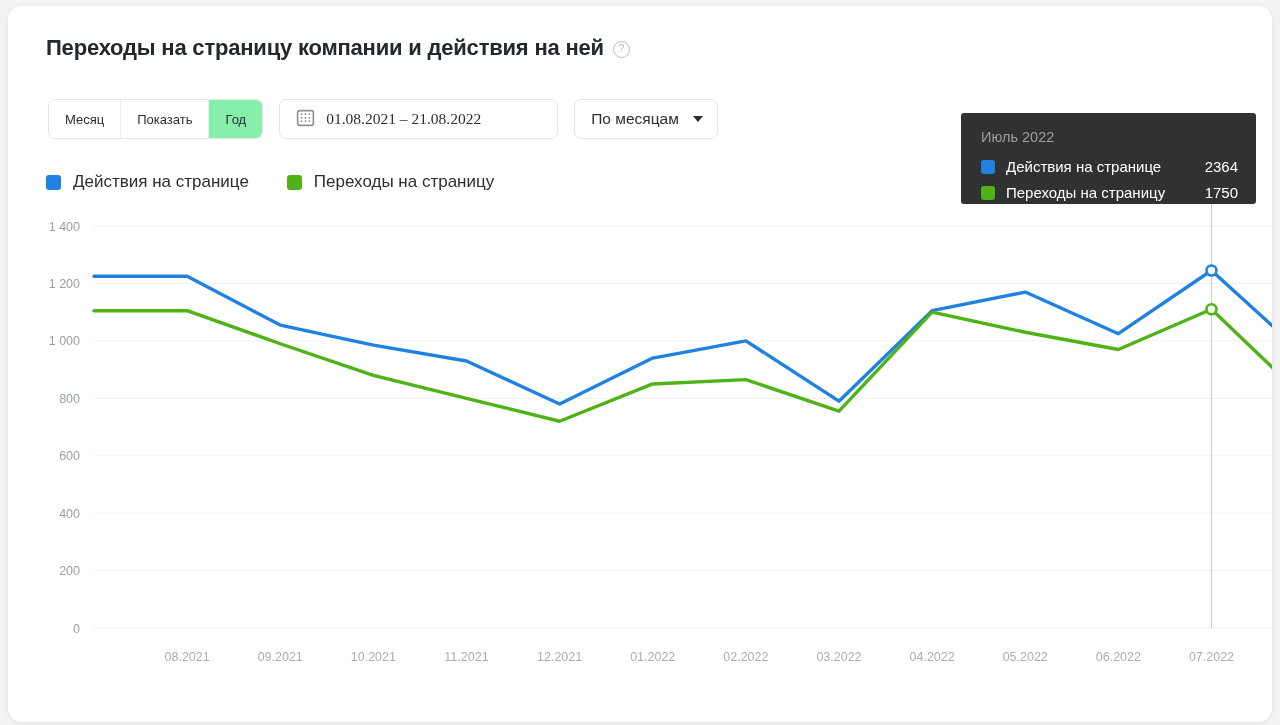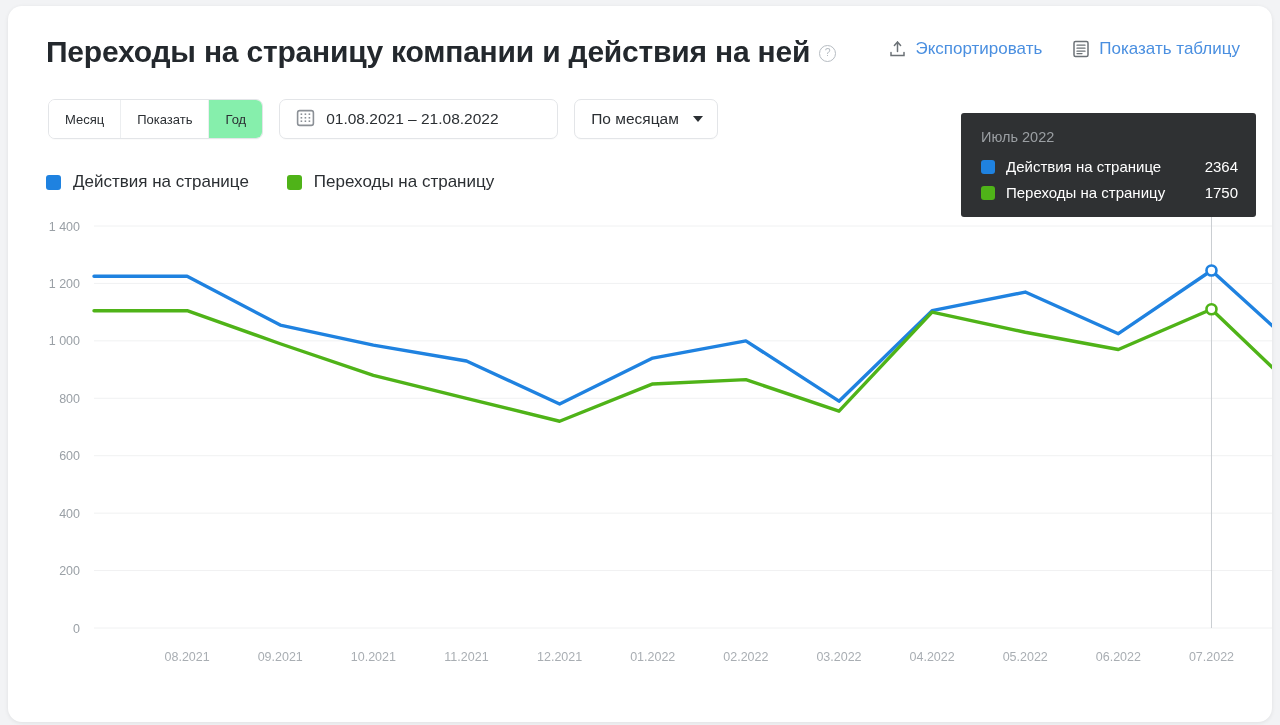--- a/index.html
+++ b/index.html
@@ -39,7 +39,7 @@
     gap: 9px;
   }
   .page-title {
-    font-size: 30px;
+    font-size: 22px;
     font-weight: bold;
     color: #23282d;
     letter-spacing: -0.2px;

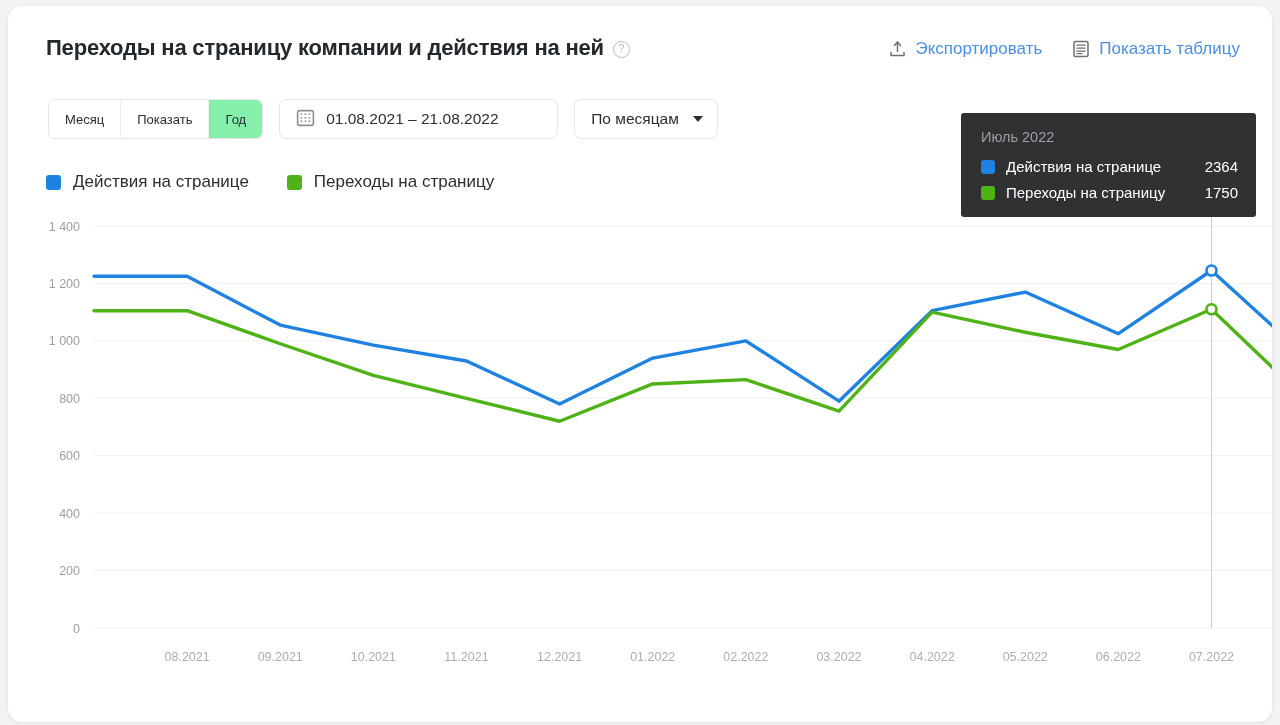--- a/index.html
+++ b/index.html
@@ -217,27 +217,6 @@
       <div class="help-icon">?</div>
     </div>
 
-    <div class="header-actions">
-      <div class="action-link">
-        <span class="ic">
-          <svg width="17" height="18" viewBox="0 0 17 18">
-            <path d="M8.5 2 L5.4 5.4 M8.5 2 L11.6 5.4 M8.5 2 L8.5 11.5" fill="none" stroke="#6b7176" stroke-width="1.5" stroke-linecap="round"></path>
-            <path d="M2 12.5 L2 15.6 L15 15.6 L15 12.5" fill="none" stroke="#6b7176" stroke-width="1.5" stroke-linecap="round"></path>
-          </svg>
-        </span>
-        <span>Экспортировать</span>
-      </div>
-
-      <div class="action-link">
-        <span class="ic">
-          <svg width="18" height="18" viewBox="0 0 18 18">
-            <rect x="2" y="1.5" width="14" height="15" rx="1.5" fill="none" stroke="#6b7176" stroke-width="1.5"></rect>
-            <path d="M5 5.2 H13 M5 8.2 H13 M5 11.2 H13 M5 13.6 H10" stroke="#6b7176" stroke-width="1.3" stroke-linecap="round"></path>
-          </svg>
-        </span>
-        <span>Показать таблицу</span>
-      </div>
-    </div>
   </div>
 
   <div class="toolbar">

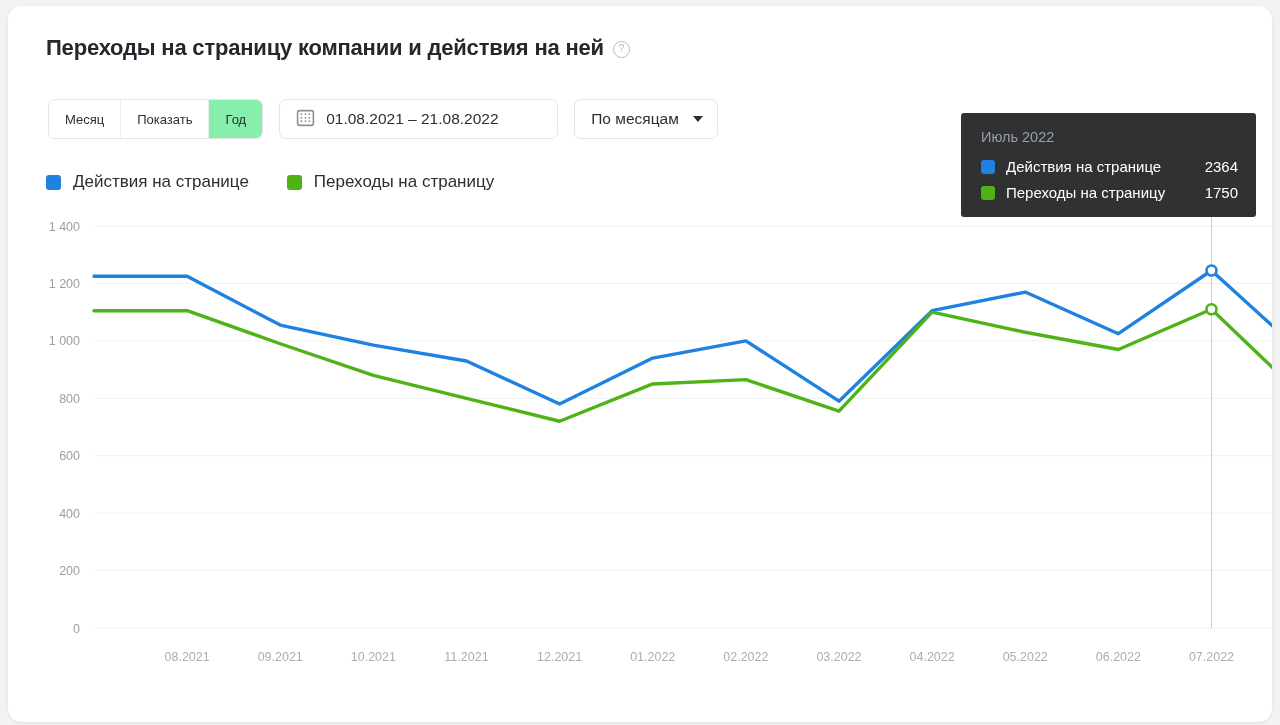--- a/index.html
+++ b/index.html
@@ -119,6 +119,7 @@
     min-width: 245px;
     cursor: pointer;
     box-shadow: 0 1px 1px rgba(0,0,0,0.02);
+    font-family: Liberation Serif, serif;
   }
   .daterange-text { font-size: 15.5px; color: #2b2f33; }
 

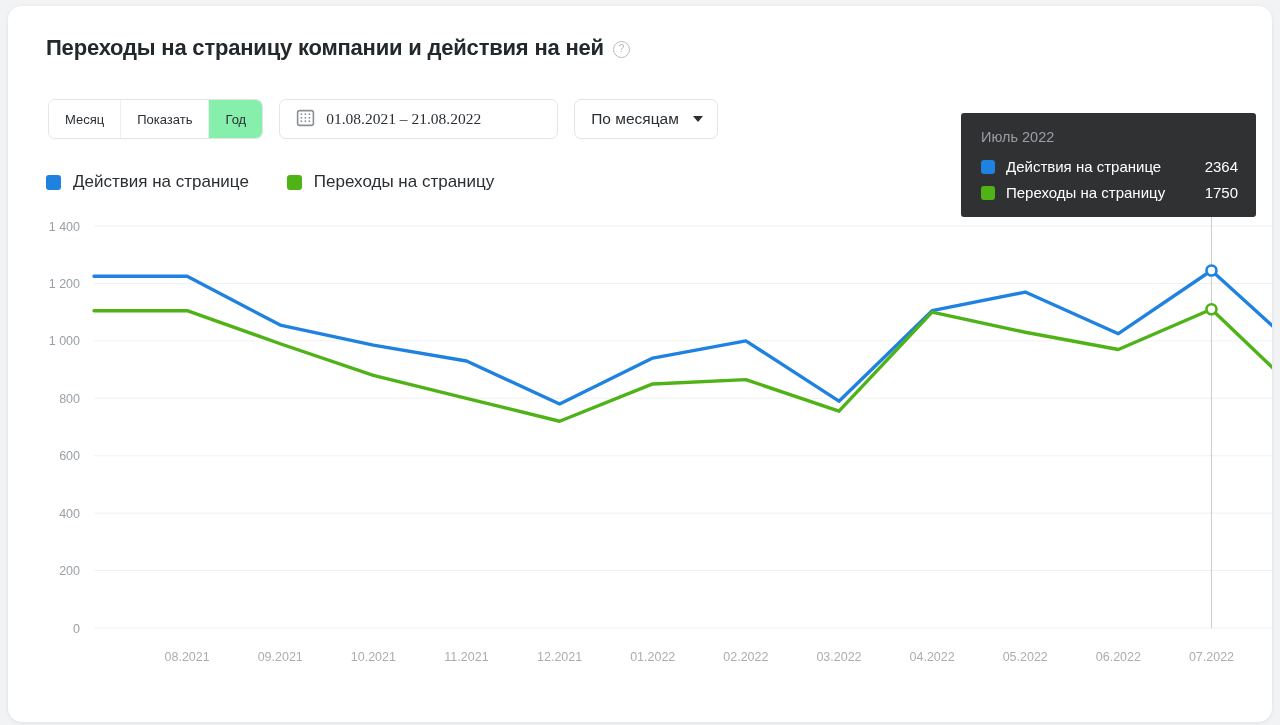--- a/index.html
+++ b/index.html
@@ -187,7 +187,7 @@
     width: 295px;
     background: #2f3133;
     border-radius: 3px;
-    padding: 16px 18px 16px 20px;
+    padding: 16px 18px 3px 20px;
     box-sizing: border-box;
     color: #ffffff;
   }

